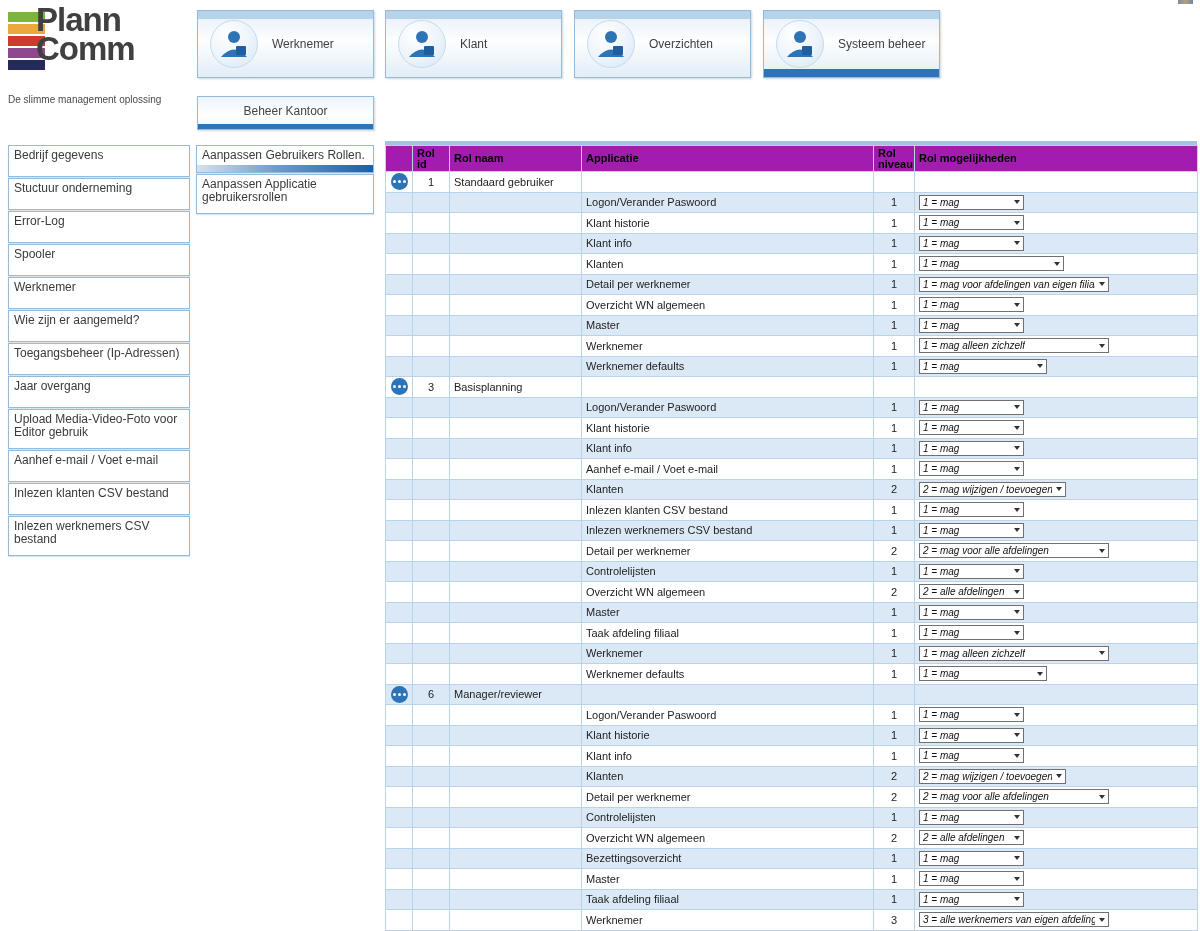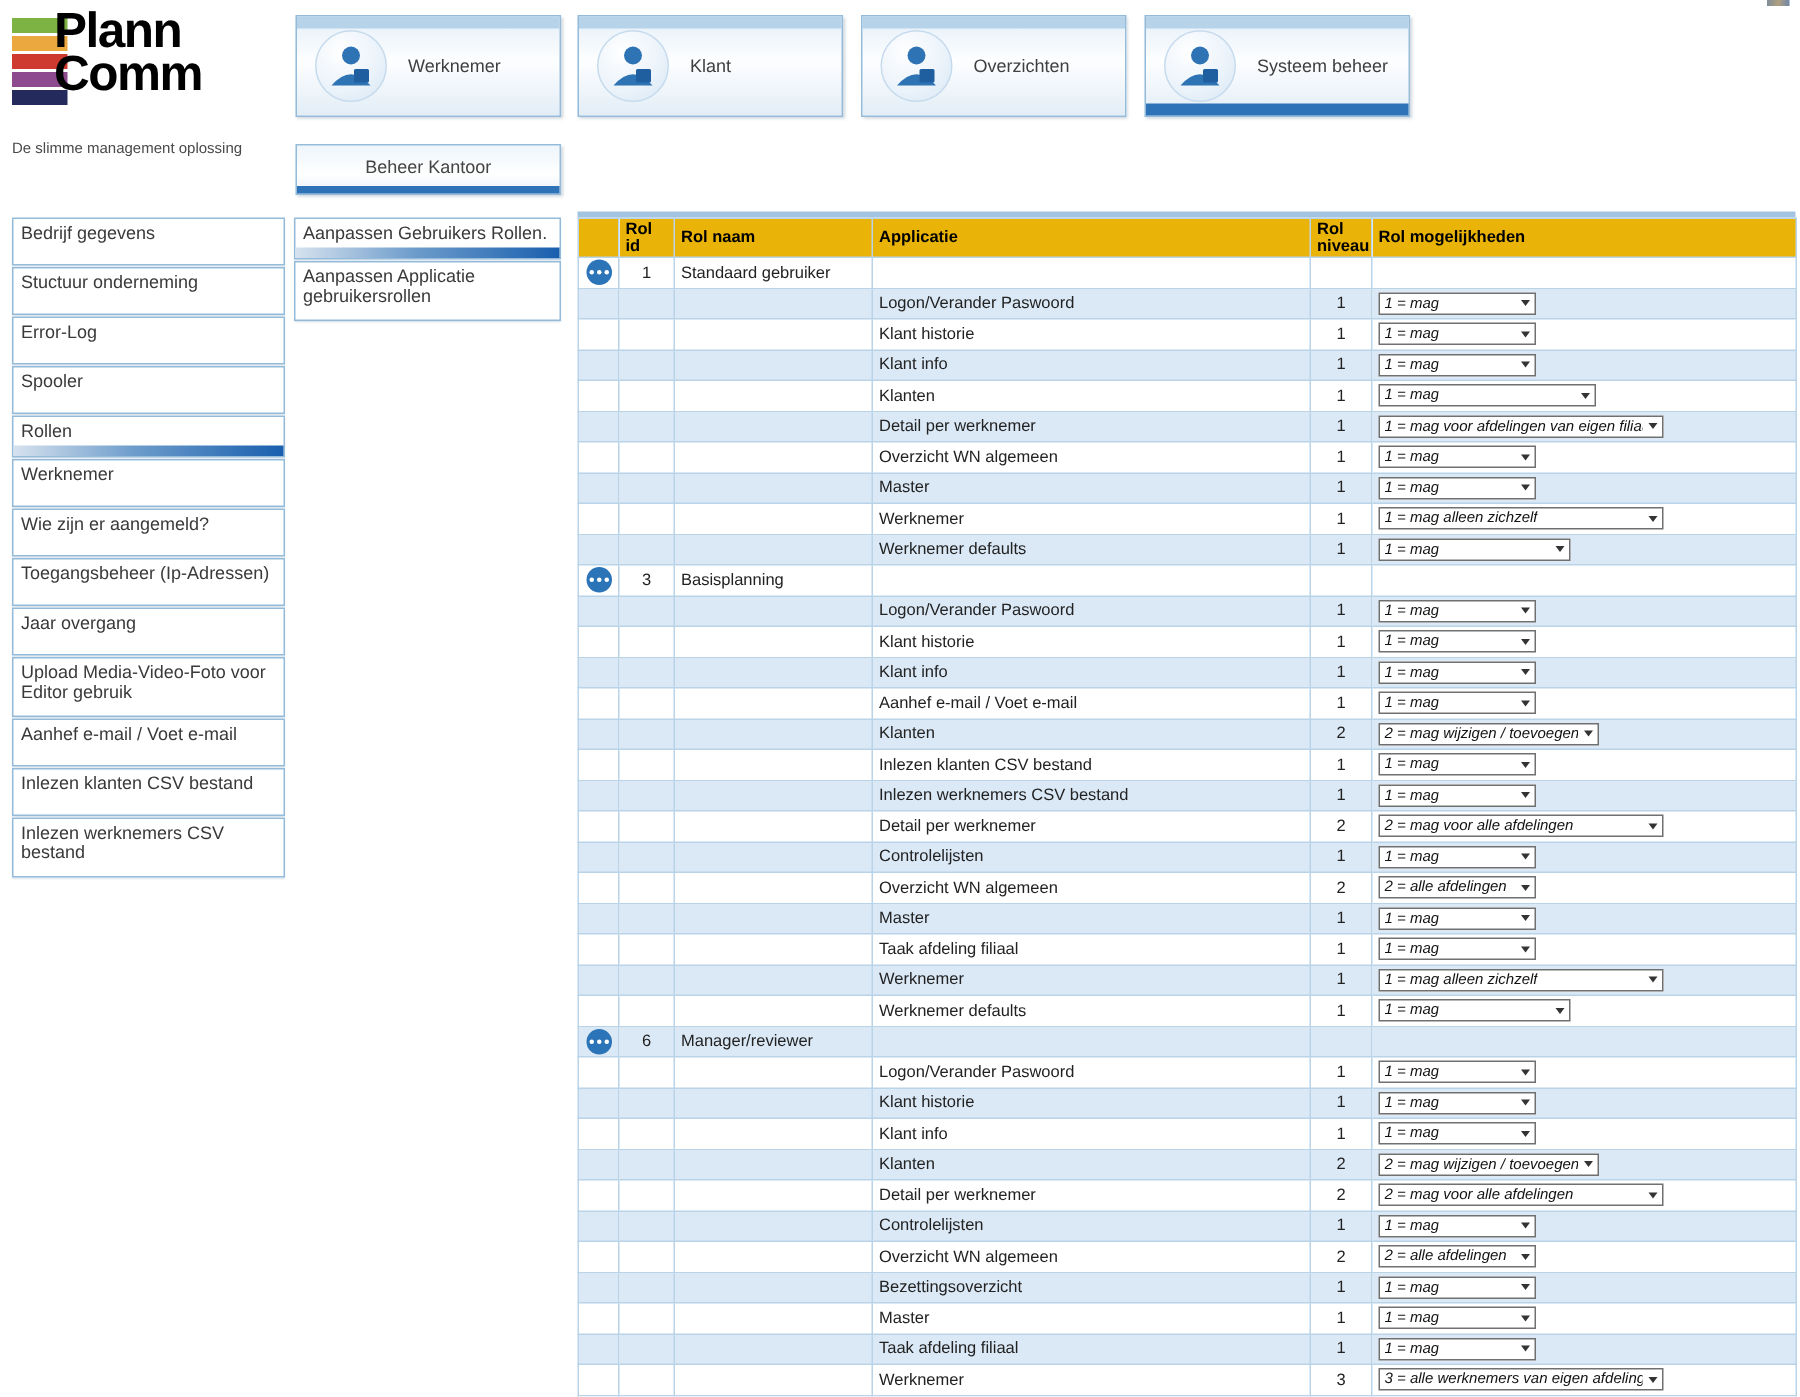--- a/index.html
+++ b/index.html
@@ -11,7 +11,7 @@
   .logo{position:absolute;left:8px;top:8px;width:190px;height:100px;}
   .logo-bars{position:absolute;left:0;top:4px;display:flex;flex-direction:column;gap:2px;}
   .logo-bars i{display:block;width:37px;height:10px;}
-  .logo-text{position:absolute;left:28px;top:-3px;font-weight:bold;color:#000000;
+  .logo-text{position:absolute;left:28px;top:-3px;font-weight:bold;color:#404040;
     font-size:33px;line-height:29px;letter-spacing:-1px;}
   .logo-tagline{position:absolute;left:0;top:86px;font-size:10px;color:#4a4a4a;white-space:nowrap;}
   

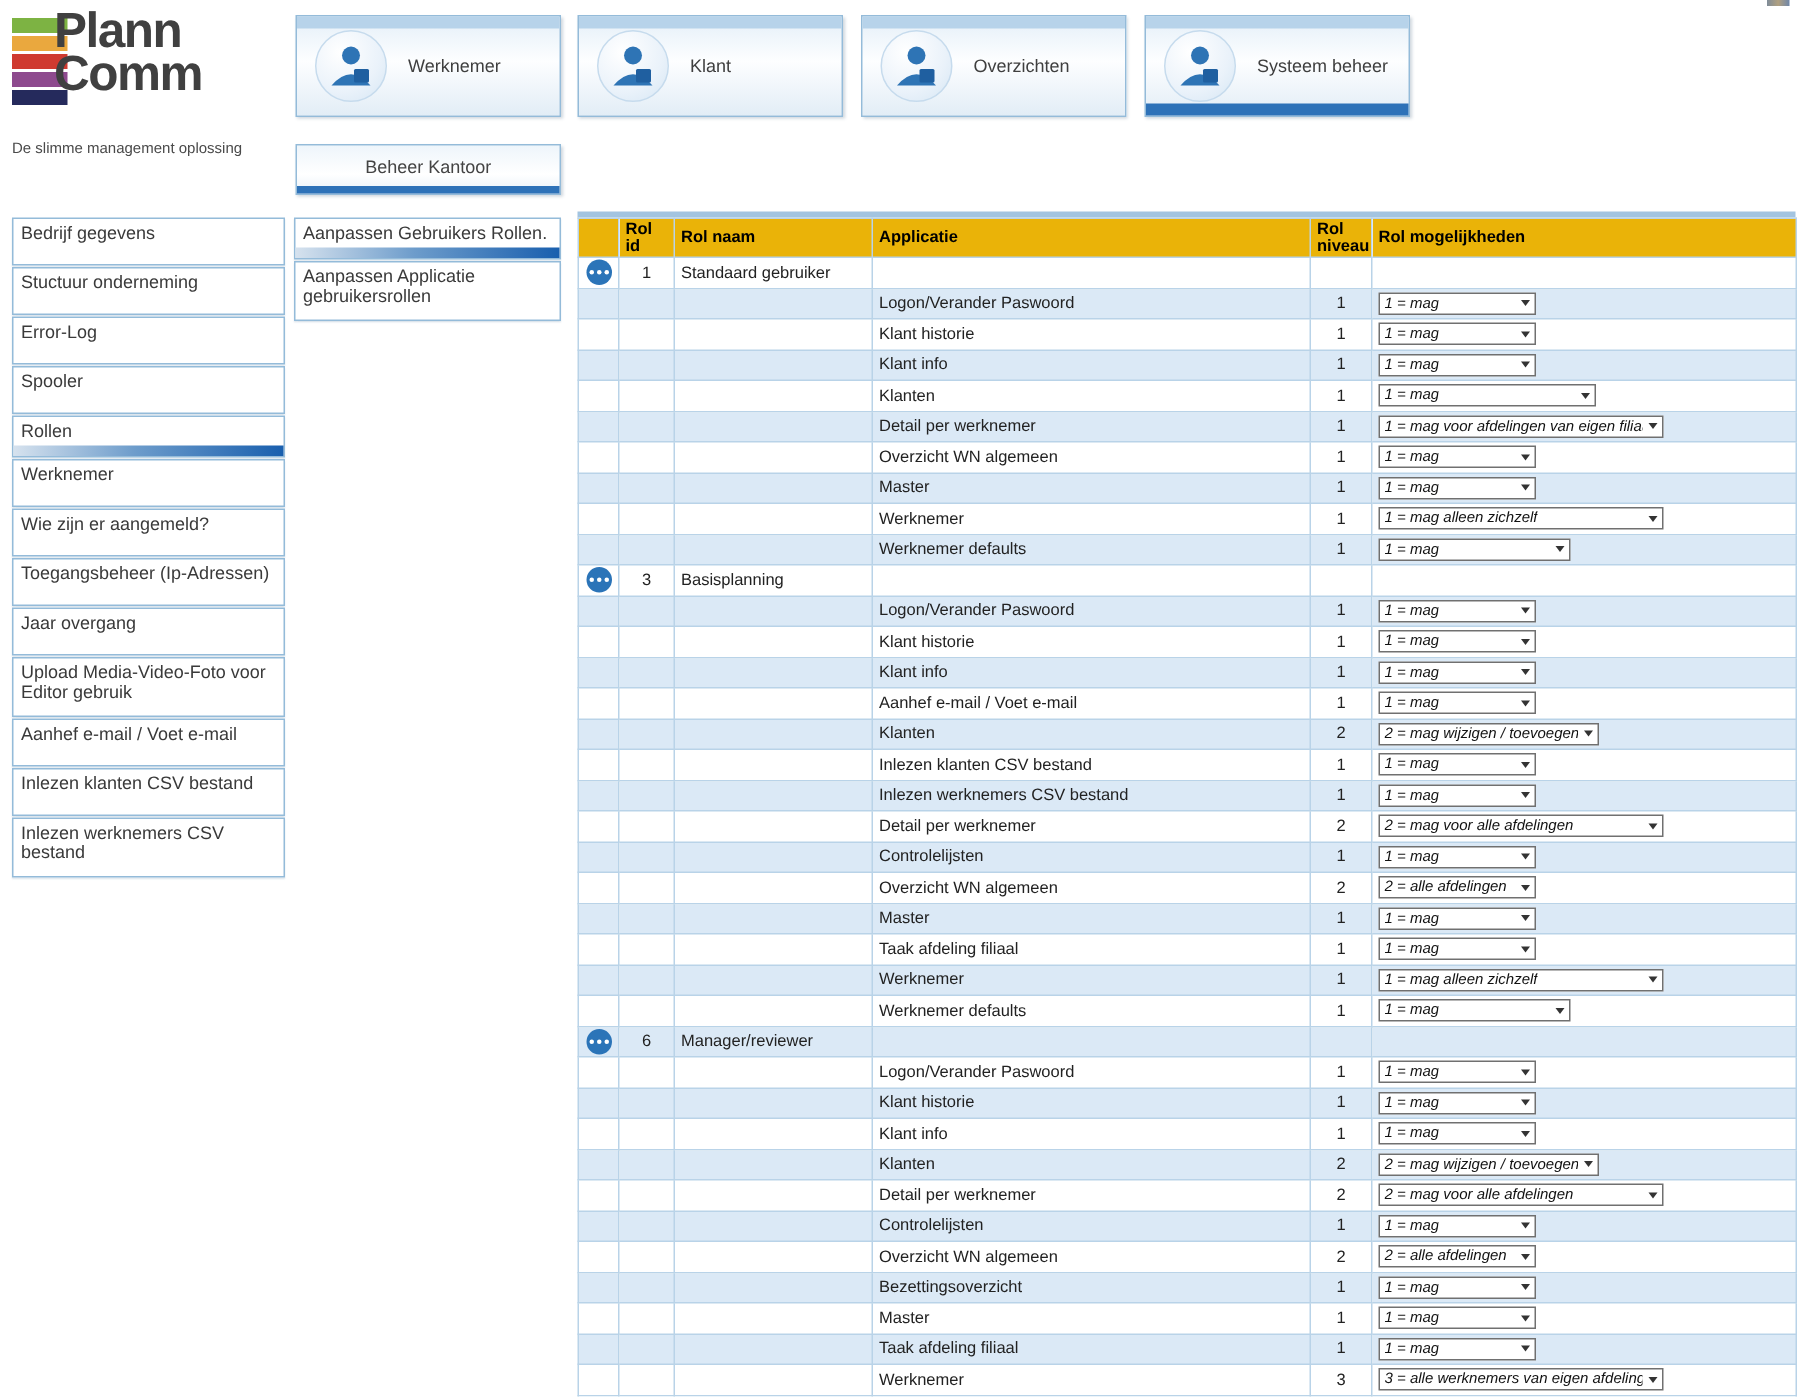--- a/index.html
+++ b/index.html
@@ -49,7 +49,7 @@
   table.roles th,table.roles td{border:1px solid #b9d3e8;padding:0 4px;height:19.5px;
     overflow:hidden;white-space:nowrap;vertical-align:middle;}
   table.roles thead th{font-weight:bold;color:#000;text-align:left;height:23px;
-    line-height:11px;white-space:normal;padding:1px 4px;background:#eab308;}
+    line-height:11px;white-space:normal;padding:1px 4px;background:#a21caf;}
   tr.alt td{background:#dbe9f6;}
   td.c-icon{text-align:center;padding:0 2px;}
   td.c-id,td.c-niv{text-align:center;}

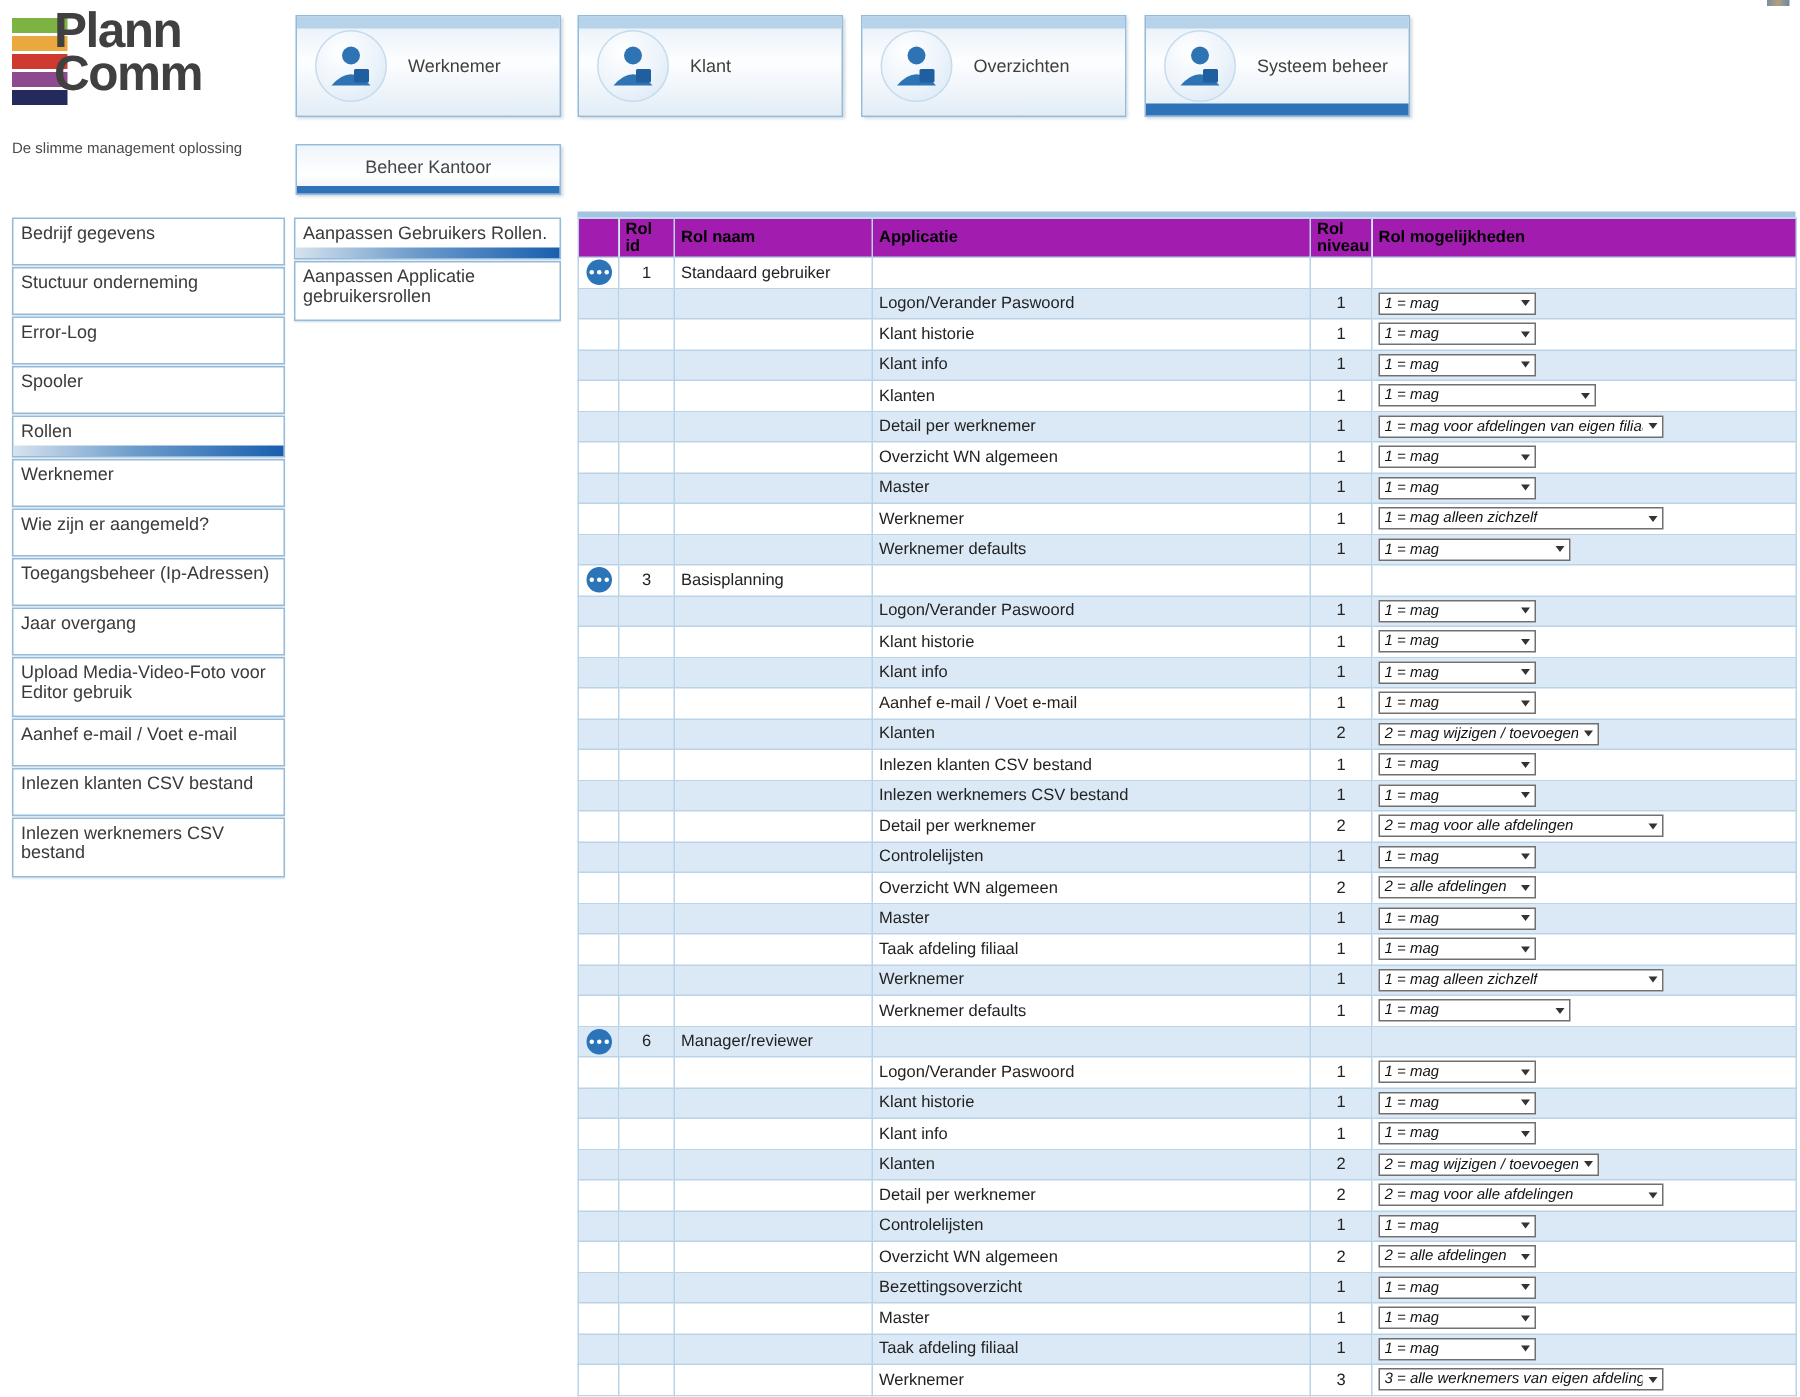--- a/index.html
+++ b/index.html
@@ -142,7 +142,6 @@
     <div class="menu-item"><span>Stuctuur onderneming</span></div>
     <div class="menu-item"><span>Error-Log</span></div>
     <div class="menu-item"><span>Spooler</span></div>
-    <div class="menu-item selected"><span>Rollen</span><span class="sel-bar"></span></div>
     <div class="menu-item"><span>Werknemer</span></div>
     <div class="menu-item"><span>Wie zijn er aangemeld?</span></div>
     <div class="menu-item"><span>Toegangsbeheer (Ip-Adressen)</span></div>

